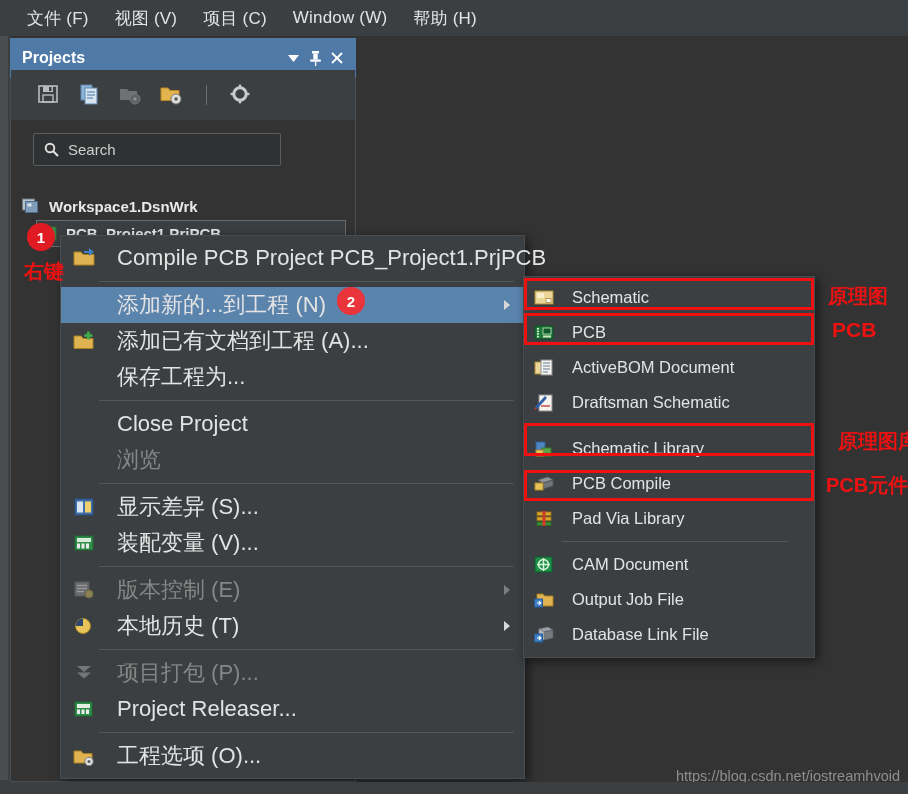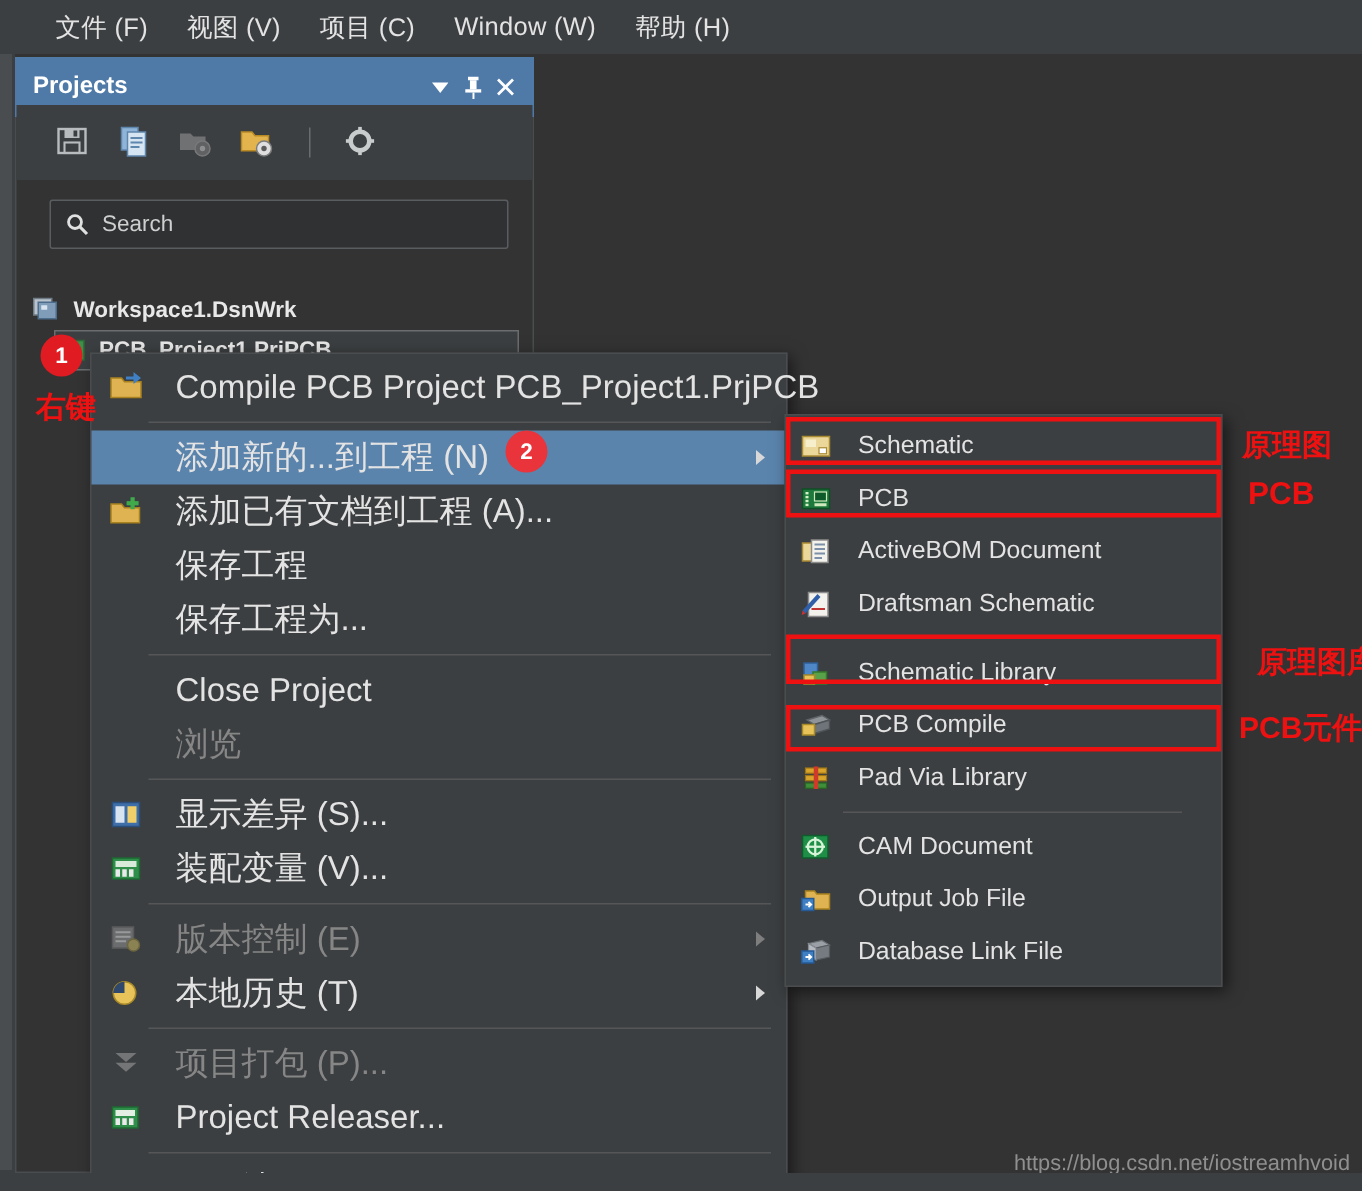--- a/index.html
+++ b/index.html
@@ -25,7 +25,7 @@
   .menubar {
     position: absolute; left: 0; top: 0; width: 908px; height: 36px;
     background: #3c3f41;
-    display: flex; align-items: center; padding-left: 24px; gap: 0px;
+    display: flex; align-items: center; padding-left: 14px; gap: 0px;
   }
   .menubar-item {
     color: #e3e3e3; font-size: 17px; padding: 4px 13px;

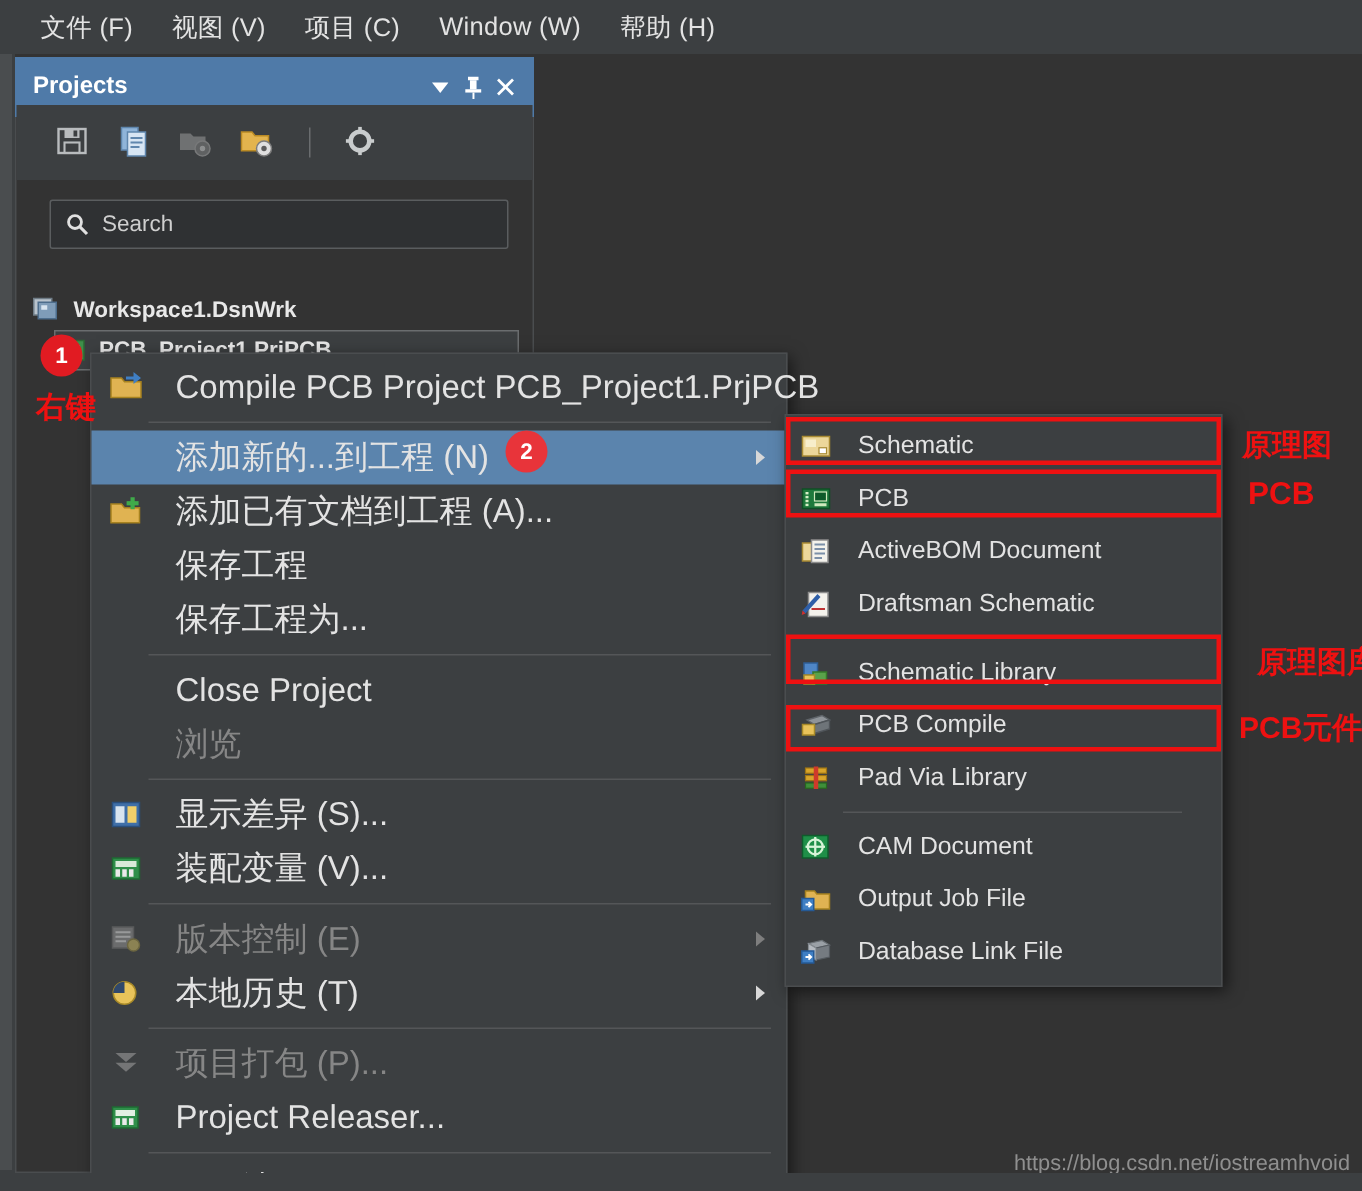--- a/index.html
+++ b/index.html
@@ -58,7 +58,7 @@
   .tb-sep { width: 1px; height: 20px; background: #6a6d6f; margin: 0 5px; }
 
   .searchbox {
-    position: absolute; left: 33px; top: 133px; width: 306px; height: 33px;
+    position: absolute; left: 33px; top: 133px; width: 248px; height: 33px;
     background: #2f3133; border: 1px solid #5a5d5f; border-radius: 2px;
     display: flex; align-items: center; padding-left: 10px; gap: 9px;
   }

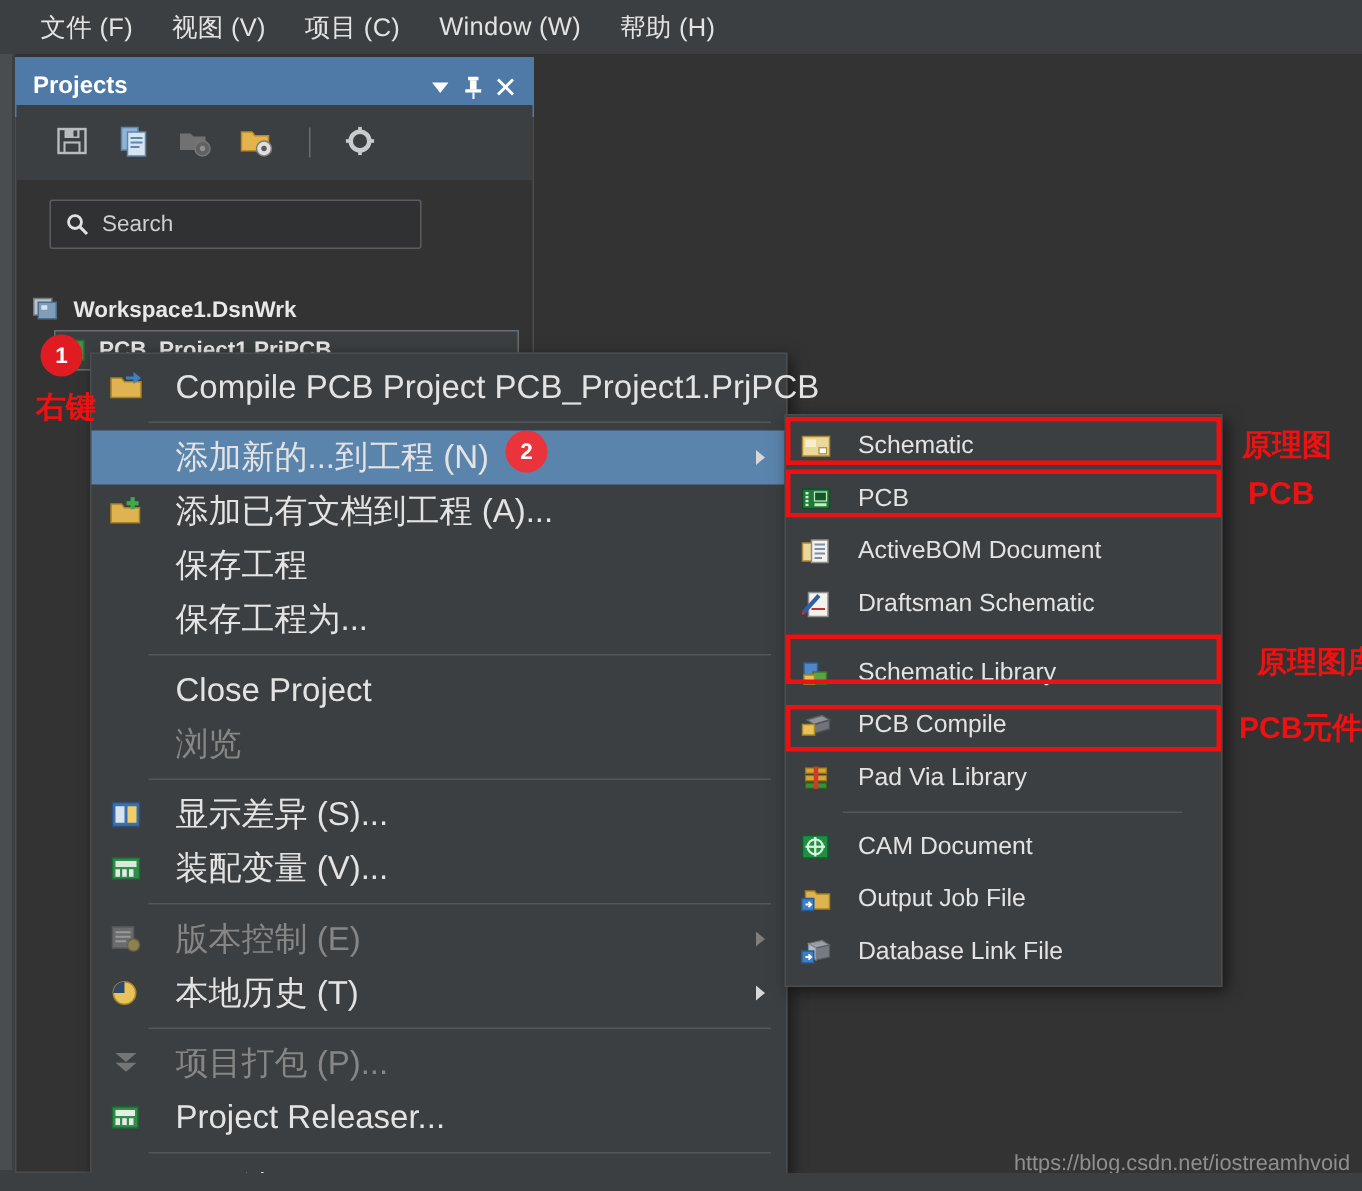--- a/index.html
+++ b/index.html
@@ -300,10 +300,6 @@
       <span class="mi-label">添加已有文档到工程 (A)...</span>
     </div>
 
-    <div class="mi">
-      <span class="mi-ico"></span>
-      <span class="mi-label">保存工程</span>
-    </div>
 
     <div class="mi">
       <span class="mi-ico"></span>

